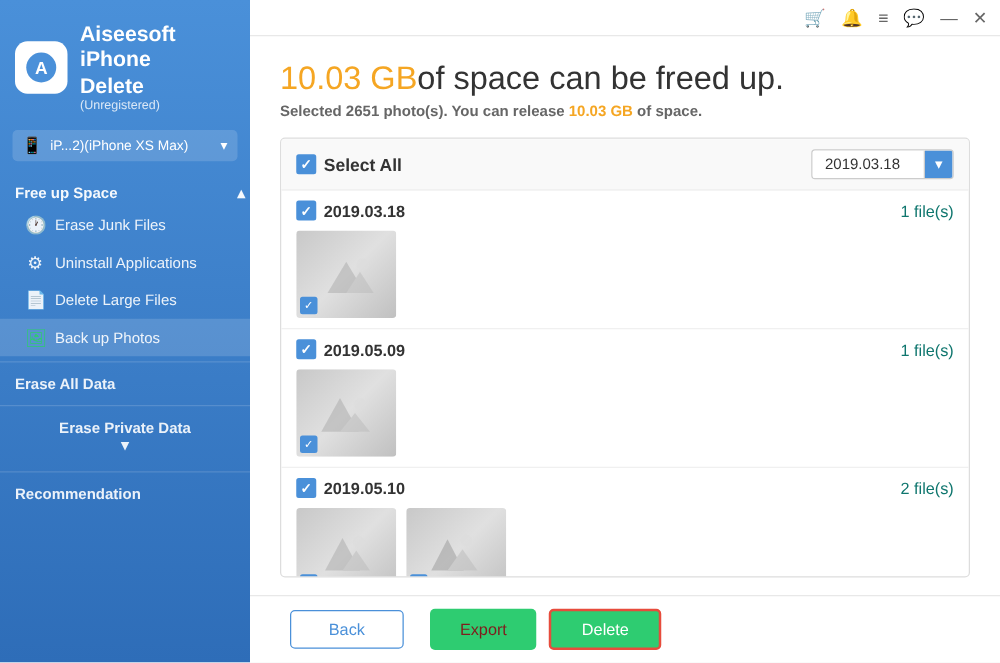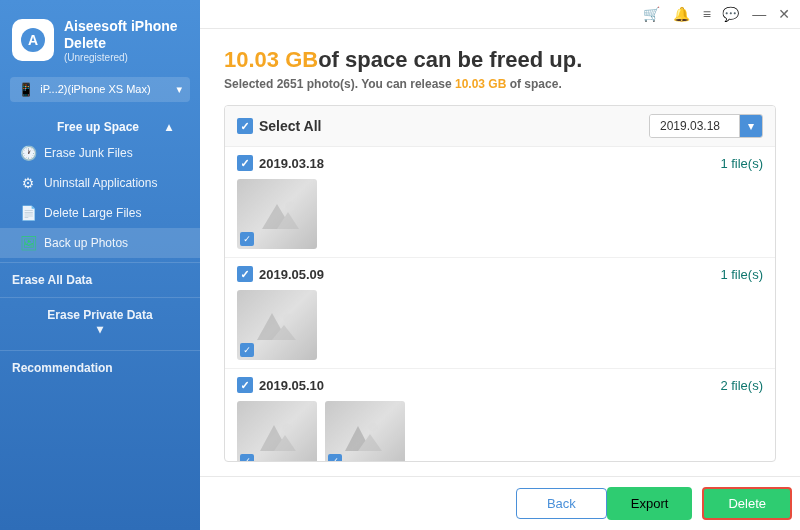--- a/index.html
+++ b/index.html
@@ -29,7 +29,7 @@
       font-size: 20px;
     }
     .app-title-block { display: flex; flex-direction: column; }
-    .app-title { color: white; font-size: 14px; font-weight: bold; line-height: 1.2; }
+    .app-title { color: white; font-size: 17px; font-weight: bold; line-height: 1.2; }
     .app-subtitle { color: rgba(255,255,255,0.8); font-size: 10px; }
 
     .device-selector {

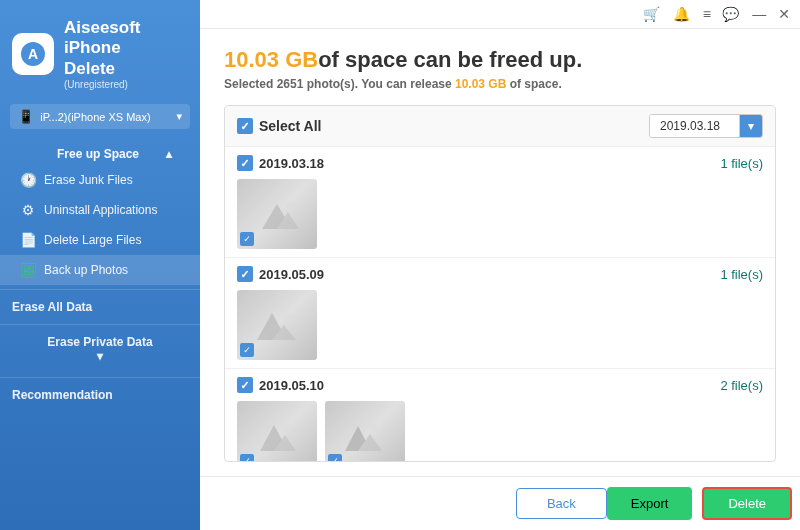--- a/index.html
+++ b/index.html
@@ -109,8 +109,8 @@
     }
 
     .page-title {
-      font-size: 22px;
-      font-weight: bold;
+      font-size: 26px;
+      font-weight: normal;
       color: #f5a623;
       margin-bottom: 4px;
     }

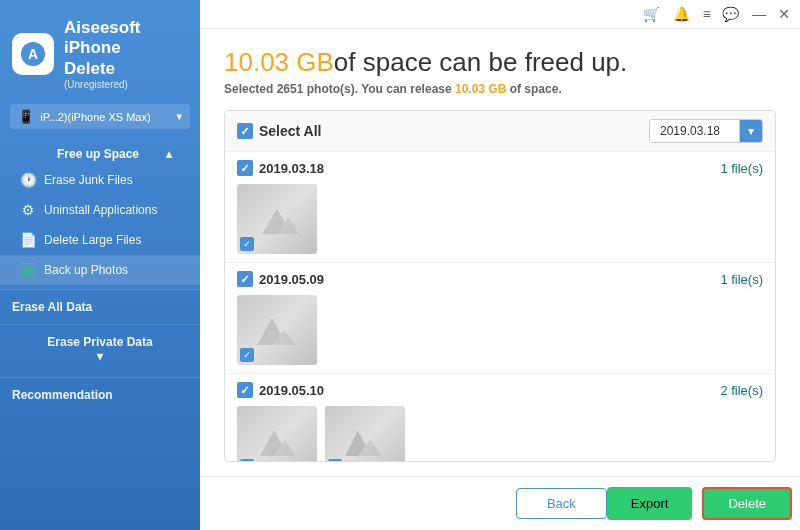--- a/index.html
+++ b/index.html
@@ -44,13 +44,12 @@
     .phone-icon { font-size: 13px; }
 
     .sidebar-section {
-      padding: 8px 28px 4px 12px;
+      padding: 8px 4px 4px 12px;
       color: rgba(255,255,255,0.95);
       font-size: 12px;
       font-weight: bold;
       display: flex; align-items: center; justify-content: space-between;
       cursor: pointer;
-      margin-left: 45px;
     }
     .sidebar-item {
       padding: 7px 12px 7px 20px;

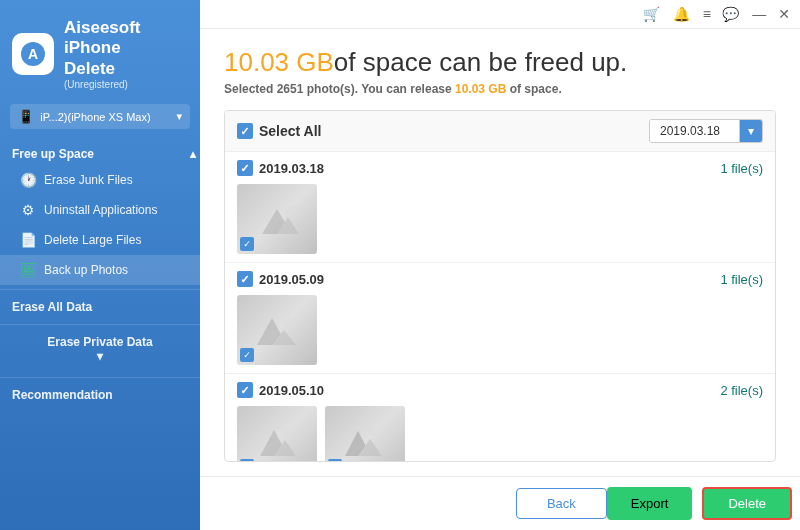--- a/index.html
+++ b/index.html
@@ -198,10 +198,11 @@
 
     
     .bottom-bar {
-      display: flex; align-items: center; justify-content: flex-end;
-      padding: 10px 8px;
+      display: flex; align-items: center; justify-content: flex-start;
+      padding: 10px 32px;
       background: white;
       border-top: 1px solid #e8e8e8;
+      gap: 21px;
     }
     .btn-back {
       padding: 7px 30px;

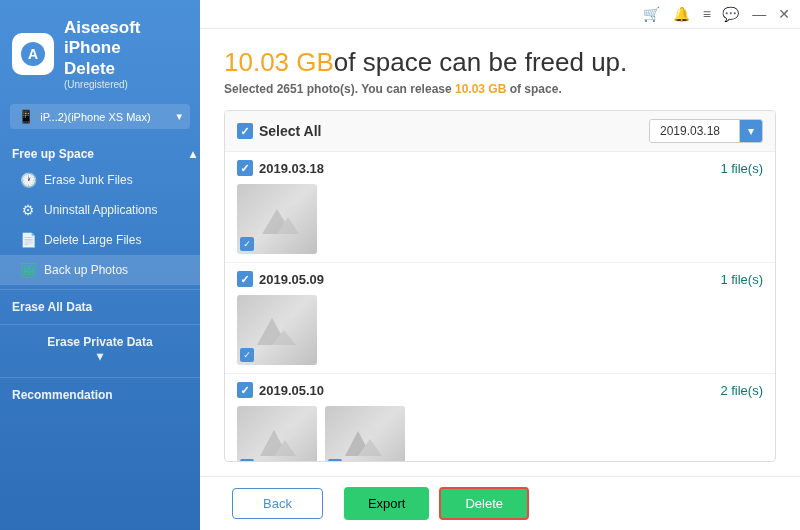--- a/index.html
+++ b/index.html
@@ -217,7 +217,7 @@
     .btn-export {
       padding: 7px 24px;
       background: #2ecc71;
-      color: #000000;
+      color: #7f1d1d;
       border: none;
       border-radius: 4px;
       font-size: 13px;

